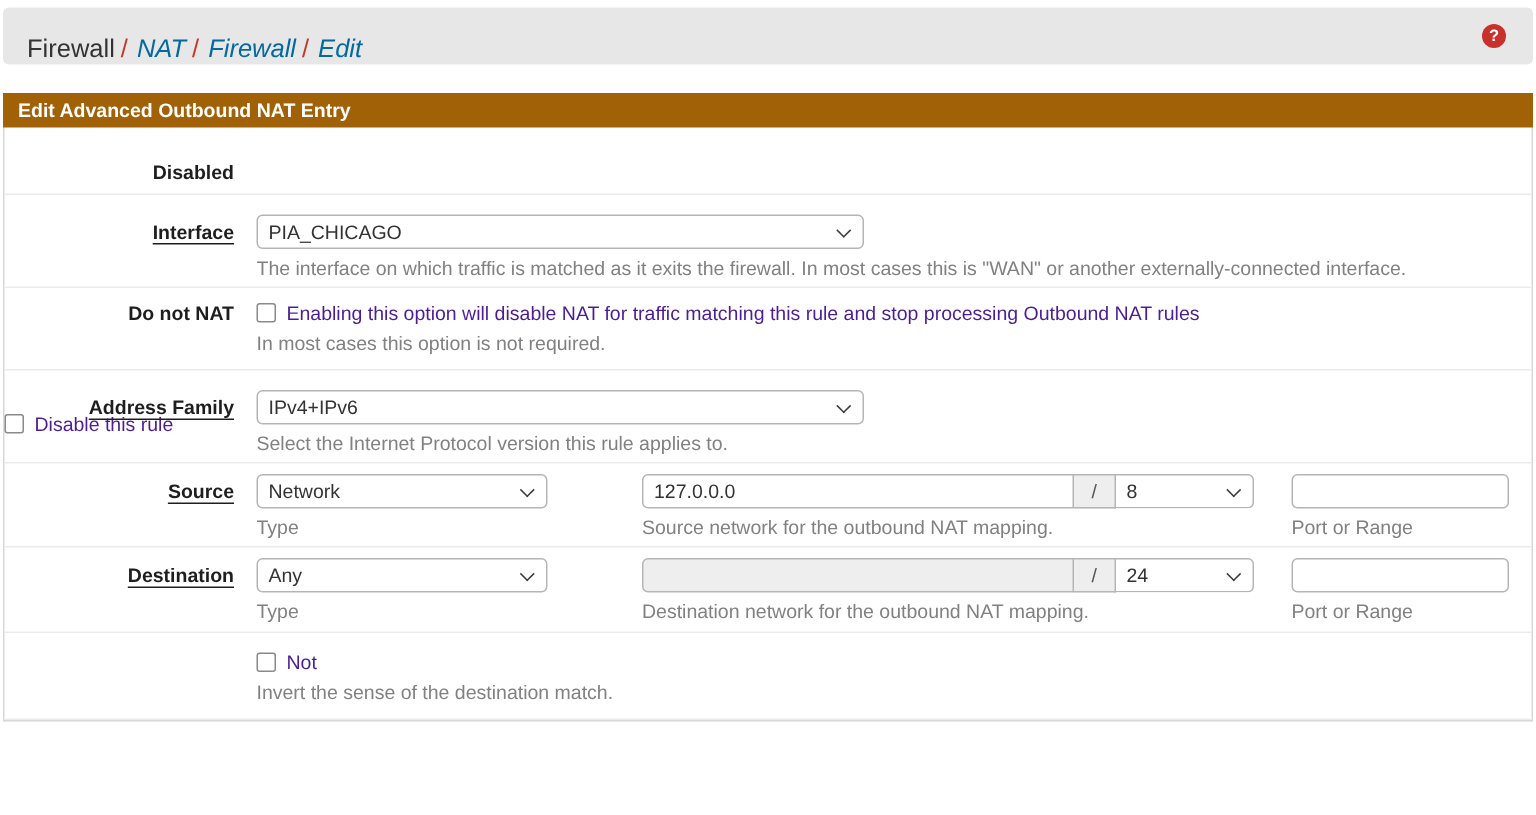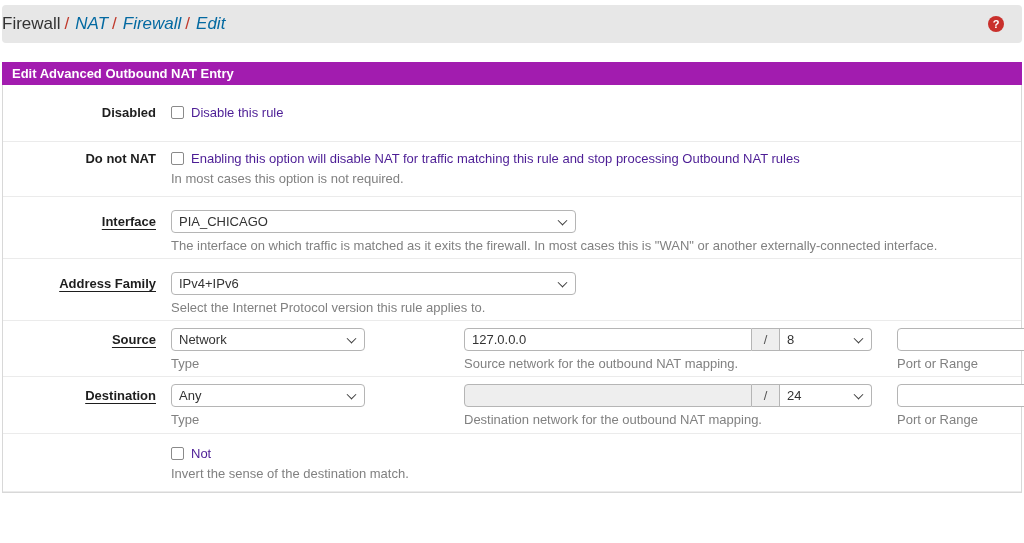--- a/index.html
+++ b/index.html
@@ -19,7 +19,8 @@
     background: #e7e7e7;
     border-radius: 4px;
     display: flex;
-    align-items: center;
+    align-items: flex-end;
+    padding-left: 16px;
     font-size: 17px;
   }
   .crumb-current { color: #333; }

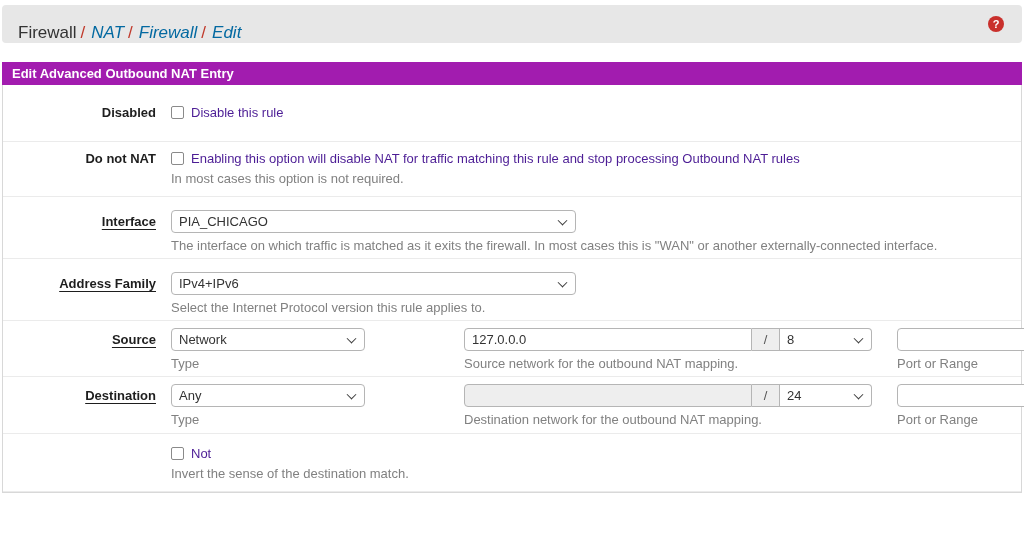--- a/index.html
+++ b/index.html
@@ -52,12 +52,12 @@
   .panel-heading {
     height: 23px;
     line-height: 23px;
-    background: #a21caf;
+    background: #a16207;
     color: #fff;
     font-weight: bold;
     font-size: 13px;
     padding-left: 10px;
-    margin: 12px -1px;
+    margin: 0 -1px;
   }
 
   

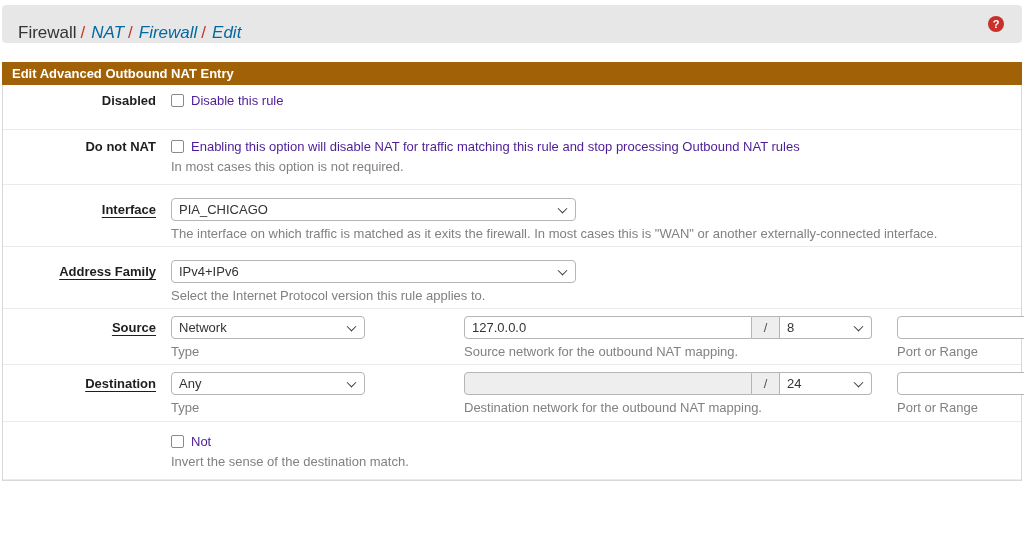--- a/index.html
+++ b/index.html
@@ -75,7 +75,7 @@
   .lbl.u { text-decoration: underline; text-underline-offset: 3px; }
   .row-content { flex: 1; }
 
-  .row-disabled { height: 45px; padding-top: 8px; }
+  .row-disabled { height: 45px; padding-top: 22px; flex-direction: column; }
   .row-donotnat { height: 55px; padding-top: 9px; }
   .row-select-type { height: 62px; padding-top: 13px; }
   .row-select-type .row-label { line-height: 23px; }

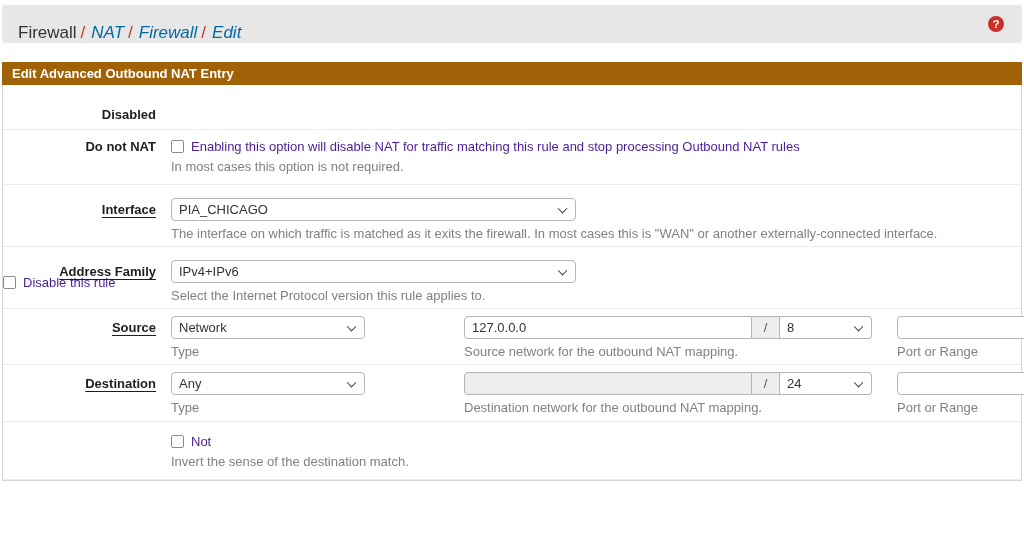--- a/index.html
+++ b/index.html
@@ -200,19 +200,6 @@
     </div>
   </div>
 
-  <div class="frow row-donotnat">
-    <div class="row-label">
-      <span class="lbl">Do not NAT</span>
-    </div>
-    <div class="row-content">
-      <label class="cbline">
-        <input type="checkbox" style="">
-        <span class="cbtext">Enabling this option will disable NAT for traffic matching this rule and stop processing Outbound NAT rules</span>
-      </label>
-      <div class="help">In most cases this option is not required.</div>
-    </div>
-  </div>
-
   <div class="frow row-select-type">
     <div class="row-label">
       <span class="lbl u">Interface</span>
@@ -225,6 +212,19 @@
         <span class="chev"></span>
       </span>
       <div class="help">The interface on which traffic is matched as it exits the firewall. In most cases this is "WAN" or another externally-connected interface.</div>
+    </div>
+  </div>
+
+  <div class="frow row-donotnat">
+    <div class="row-label">
+      <span class="lbl">Do not NAT</span>
+    </div>
+    <div class="row-content">
+      <label class="cbline">
+        <input type="checkbox" style="">
+        <span class="cbtext">Enabling this option will disable NAT for traffic matching this rule and stop processing Outbound NAT rules</span>
+      </label>
+      <div class="help">In most cases this option is not required.</div>
     </div>
   </div>
 

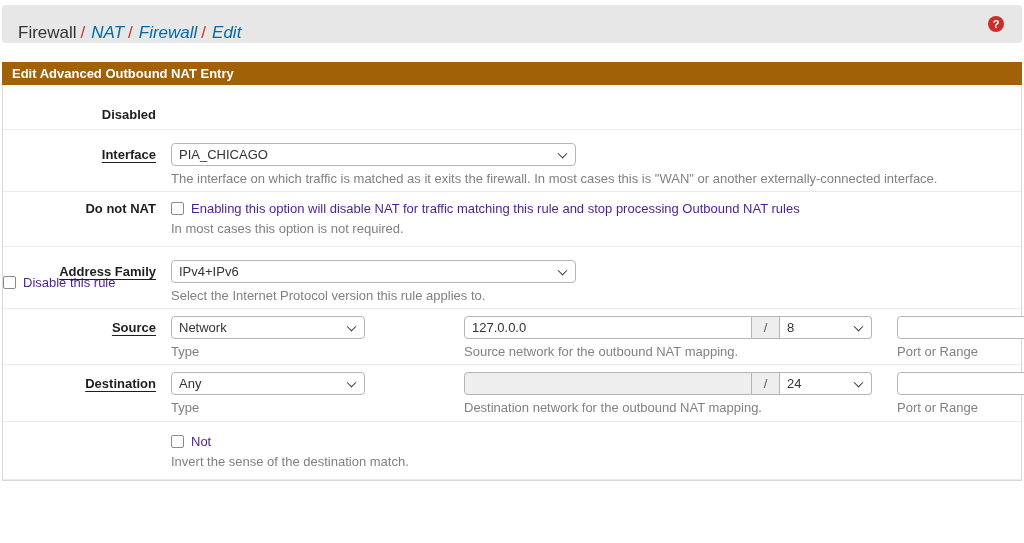--- a/index.html
+++ b/index.html
@@ -150,7 +150,7 @@
   
   .cols { display: flex; }
   .col-type { width: 240px; margin-right: 17px; }
-  .col-net  { width: 408px; margin-right: 25px; margin-left: 36px; }
+  .col-net  { width: 408px; margin-right: 25px; }
   .col-port { width: 145px; }
   .inputgroup { display: flex; }
   .inputgroup .netinput {

